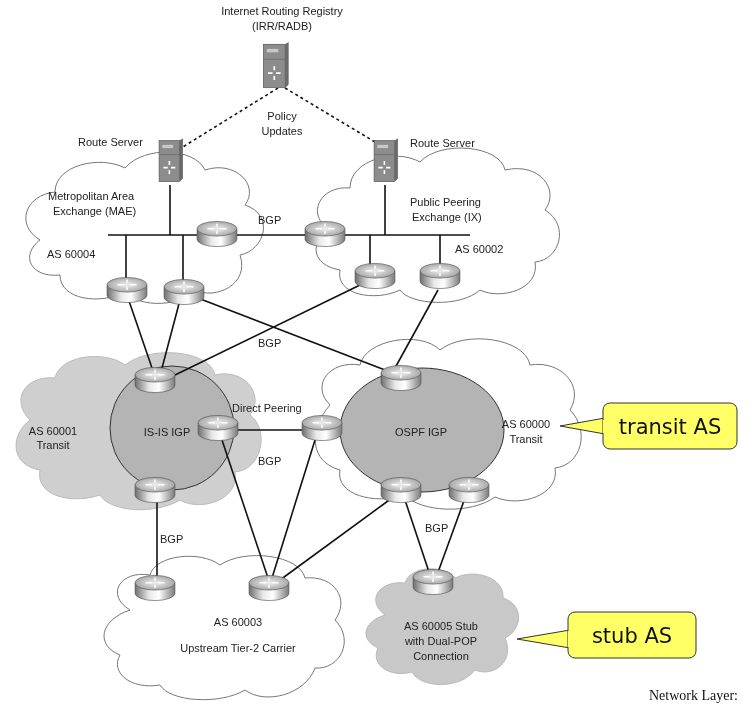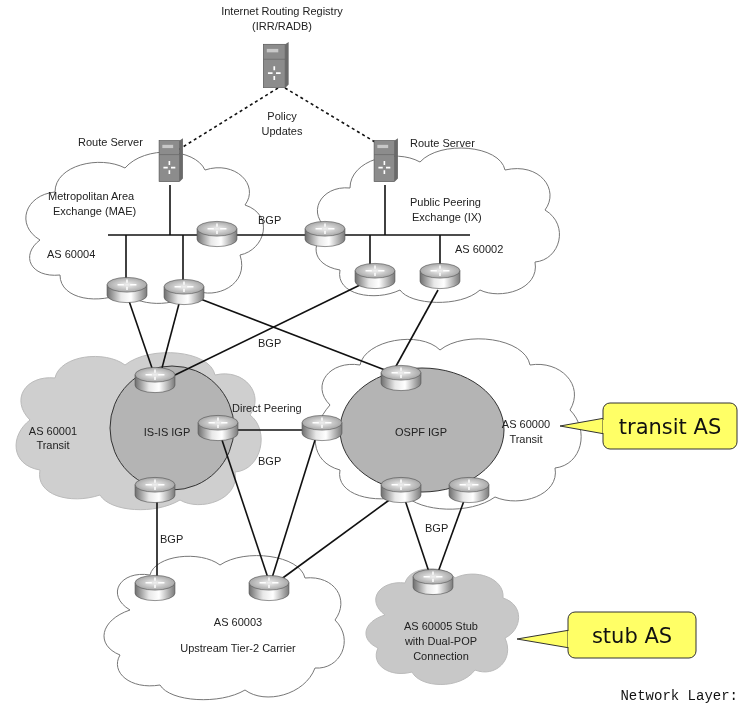--- a/index.html
+++ b/index.html
@@ -7,7 +7,7 @@
   #diagram { position: absolute; left: 0; top: 0; width: 750px; height: 714px; }
   .lbl { font-family: "Liberation Sans", sans-serif; font-size: 11px; fill: #222; }
   .callout-text { font-family: "DejaVu Sans", sans-serif; font-size: 21px; fill: #111; }
-  .footer { position: absolute; right: 12px; bottom: 10px; font-family: Liberation Mono, monospace; font-size: 14px; color: #111; margin-left: 22px; }
+  .footer { position: absolute; right: 12px; bottom: 10px; font-family: Liberation Serif, serif; font-size: 14px; color: #111; margin-left: 22px; }
 </style>
 </head>
 <body>

